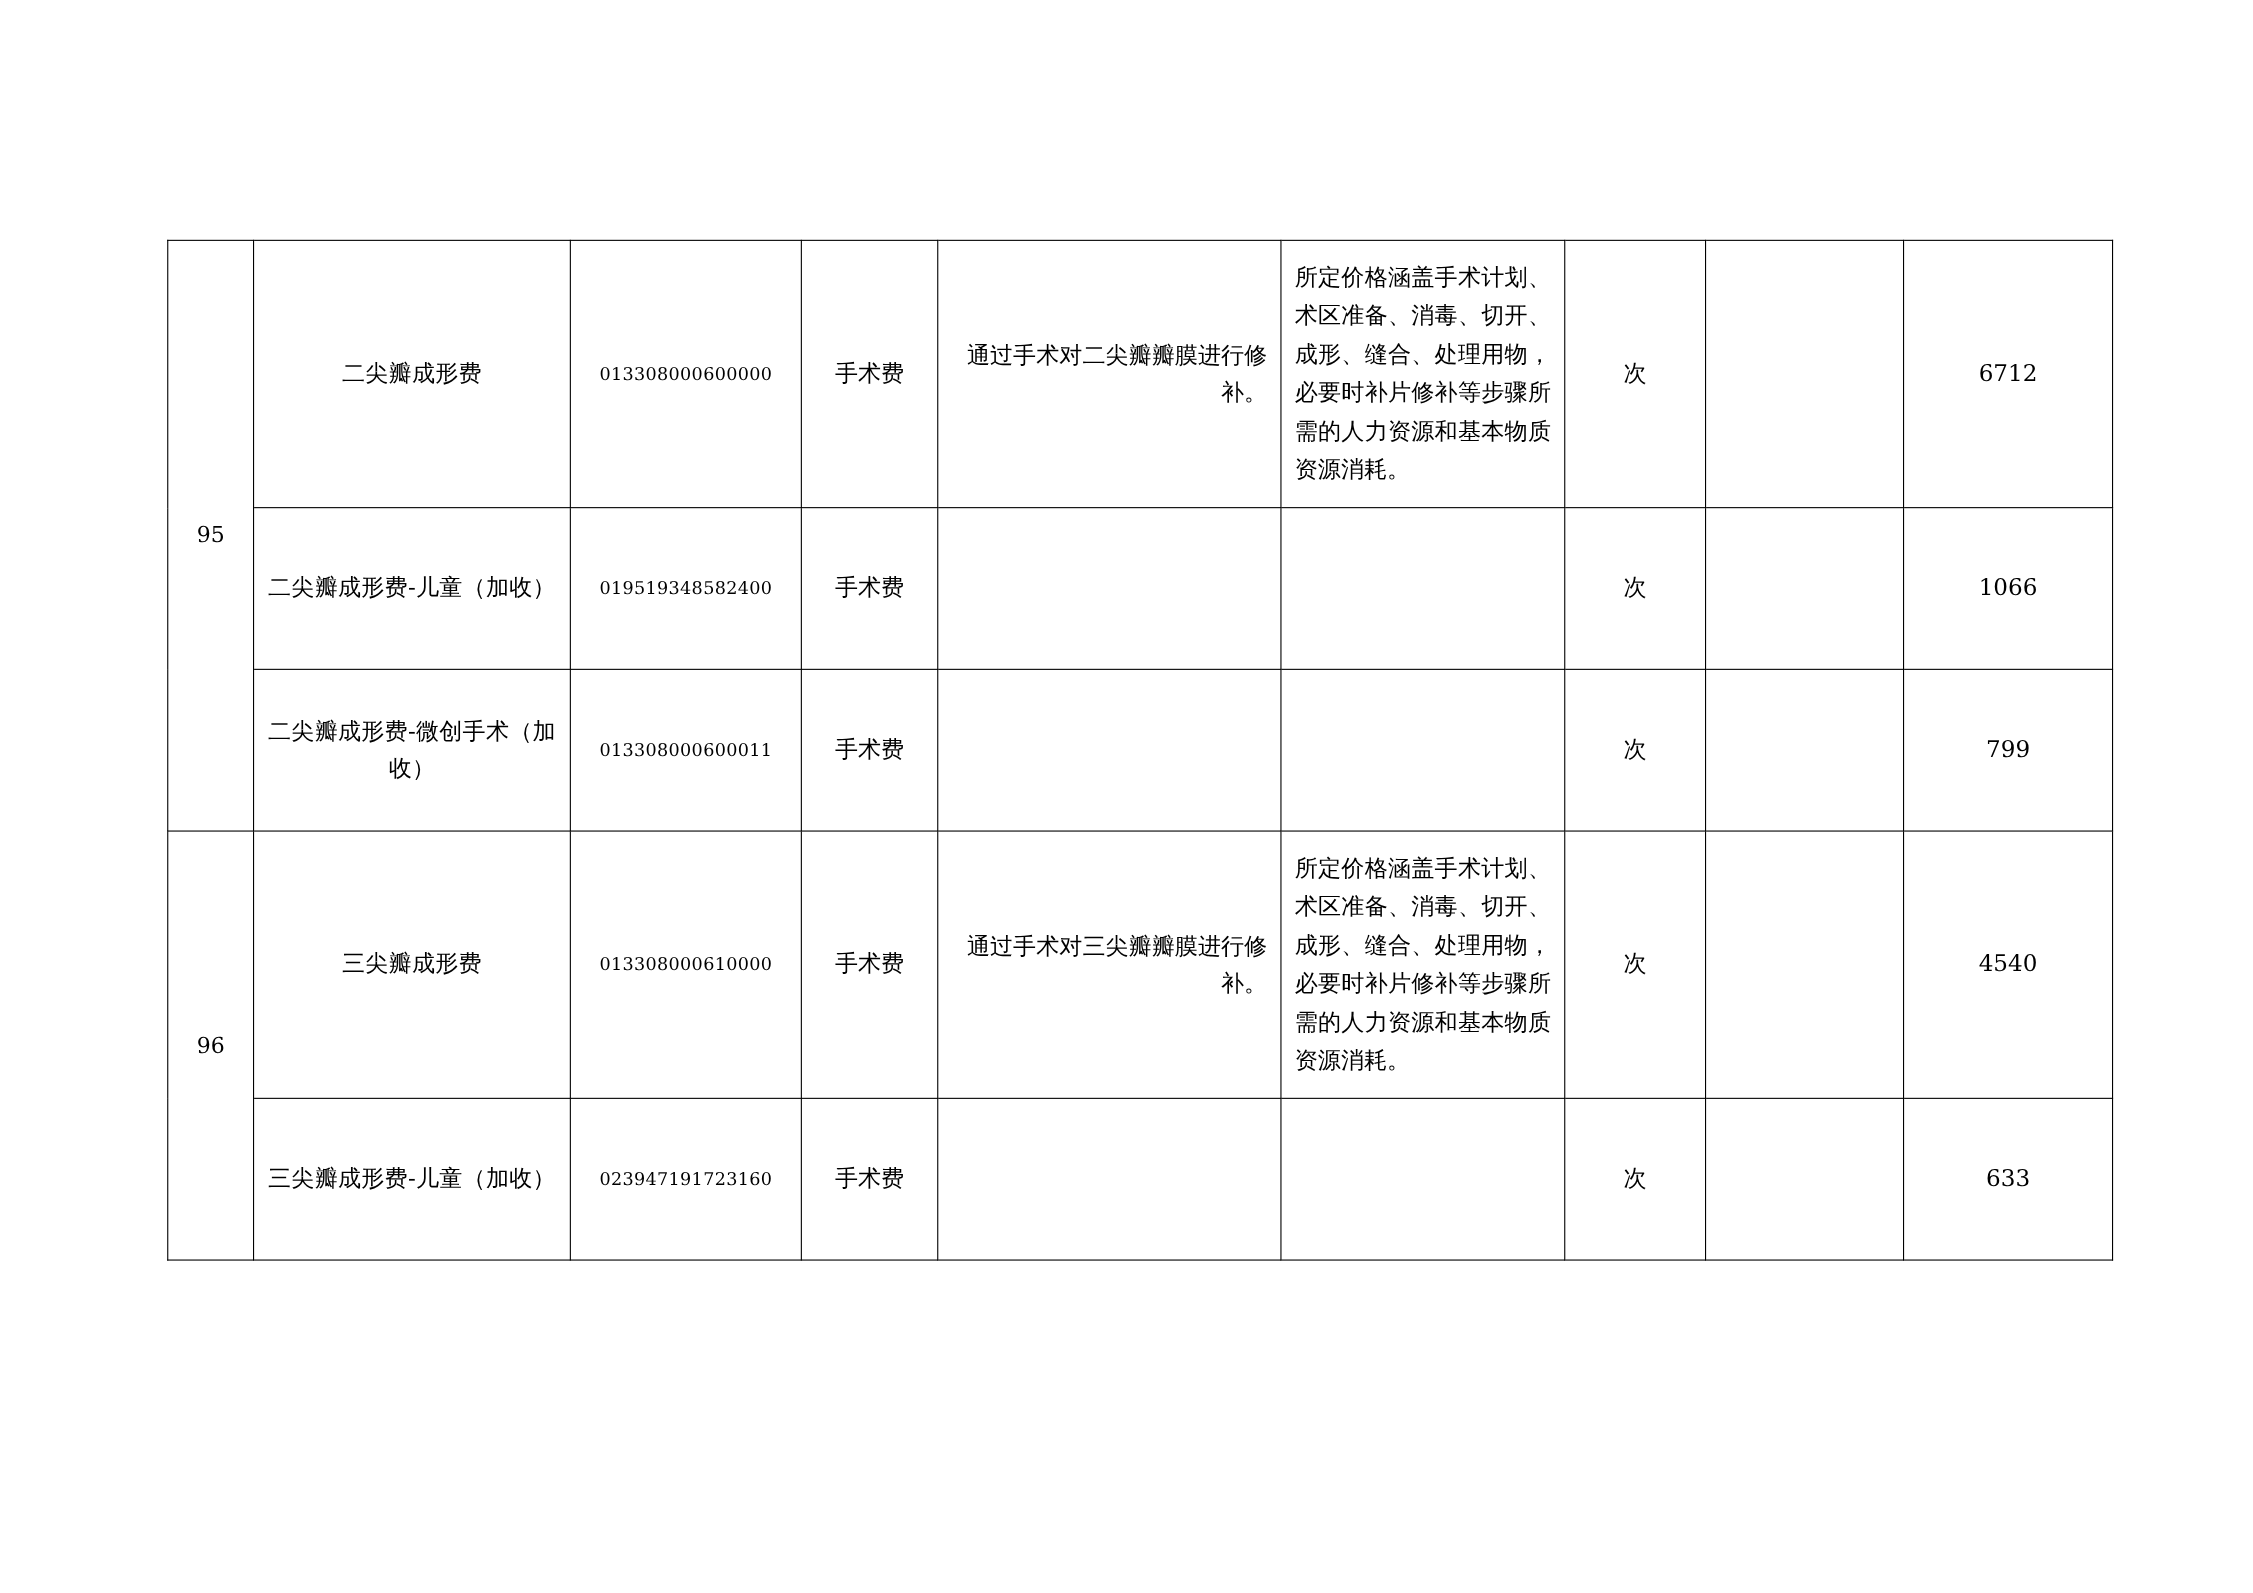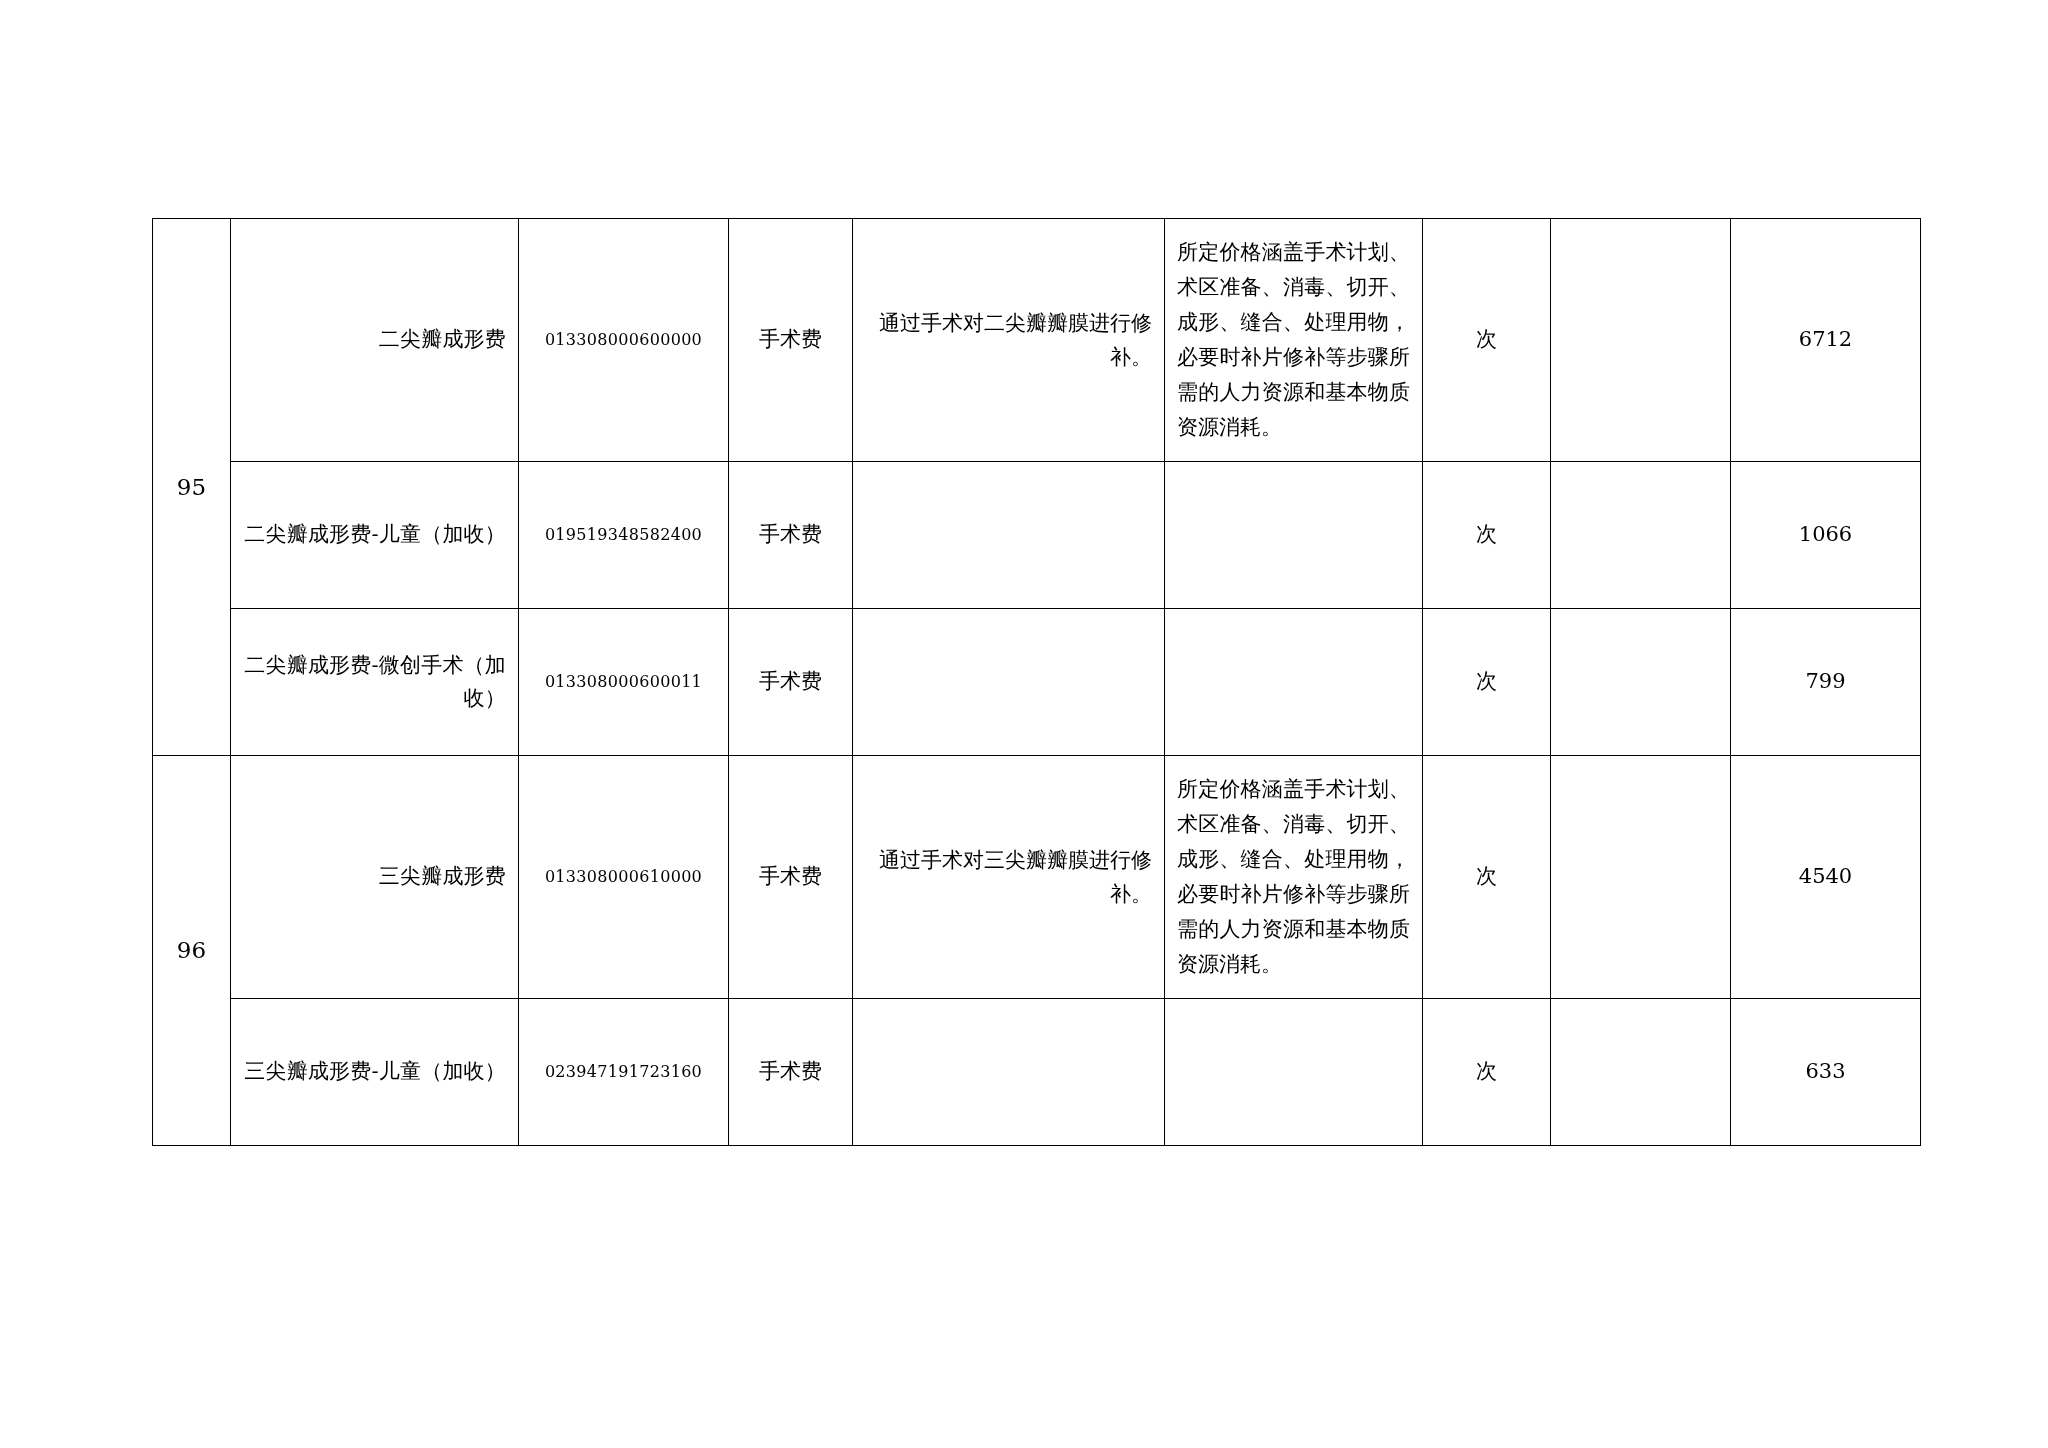--- a/index.html
+++ b/index.html
@@ -58,7 +58,7 @@
     font-size: 23px;
   }
   .cell-name {
-    text-align: right;
+    text-align: center;
     padding-left: 26px;
     padding-right: 8px;
     letter-spacing: 0.2px;

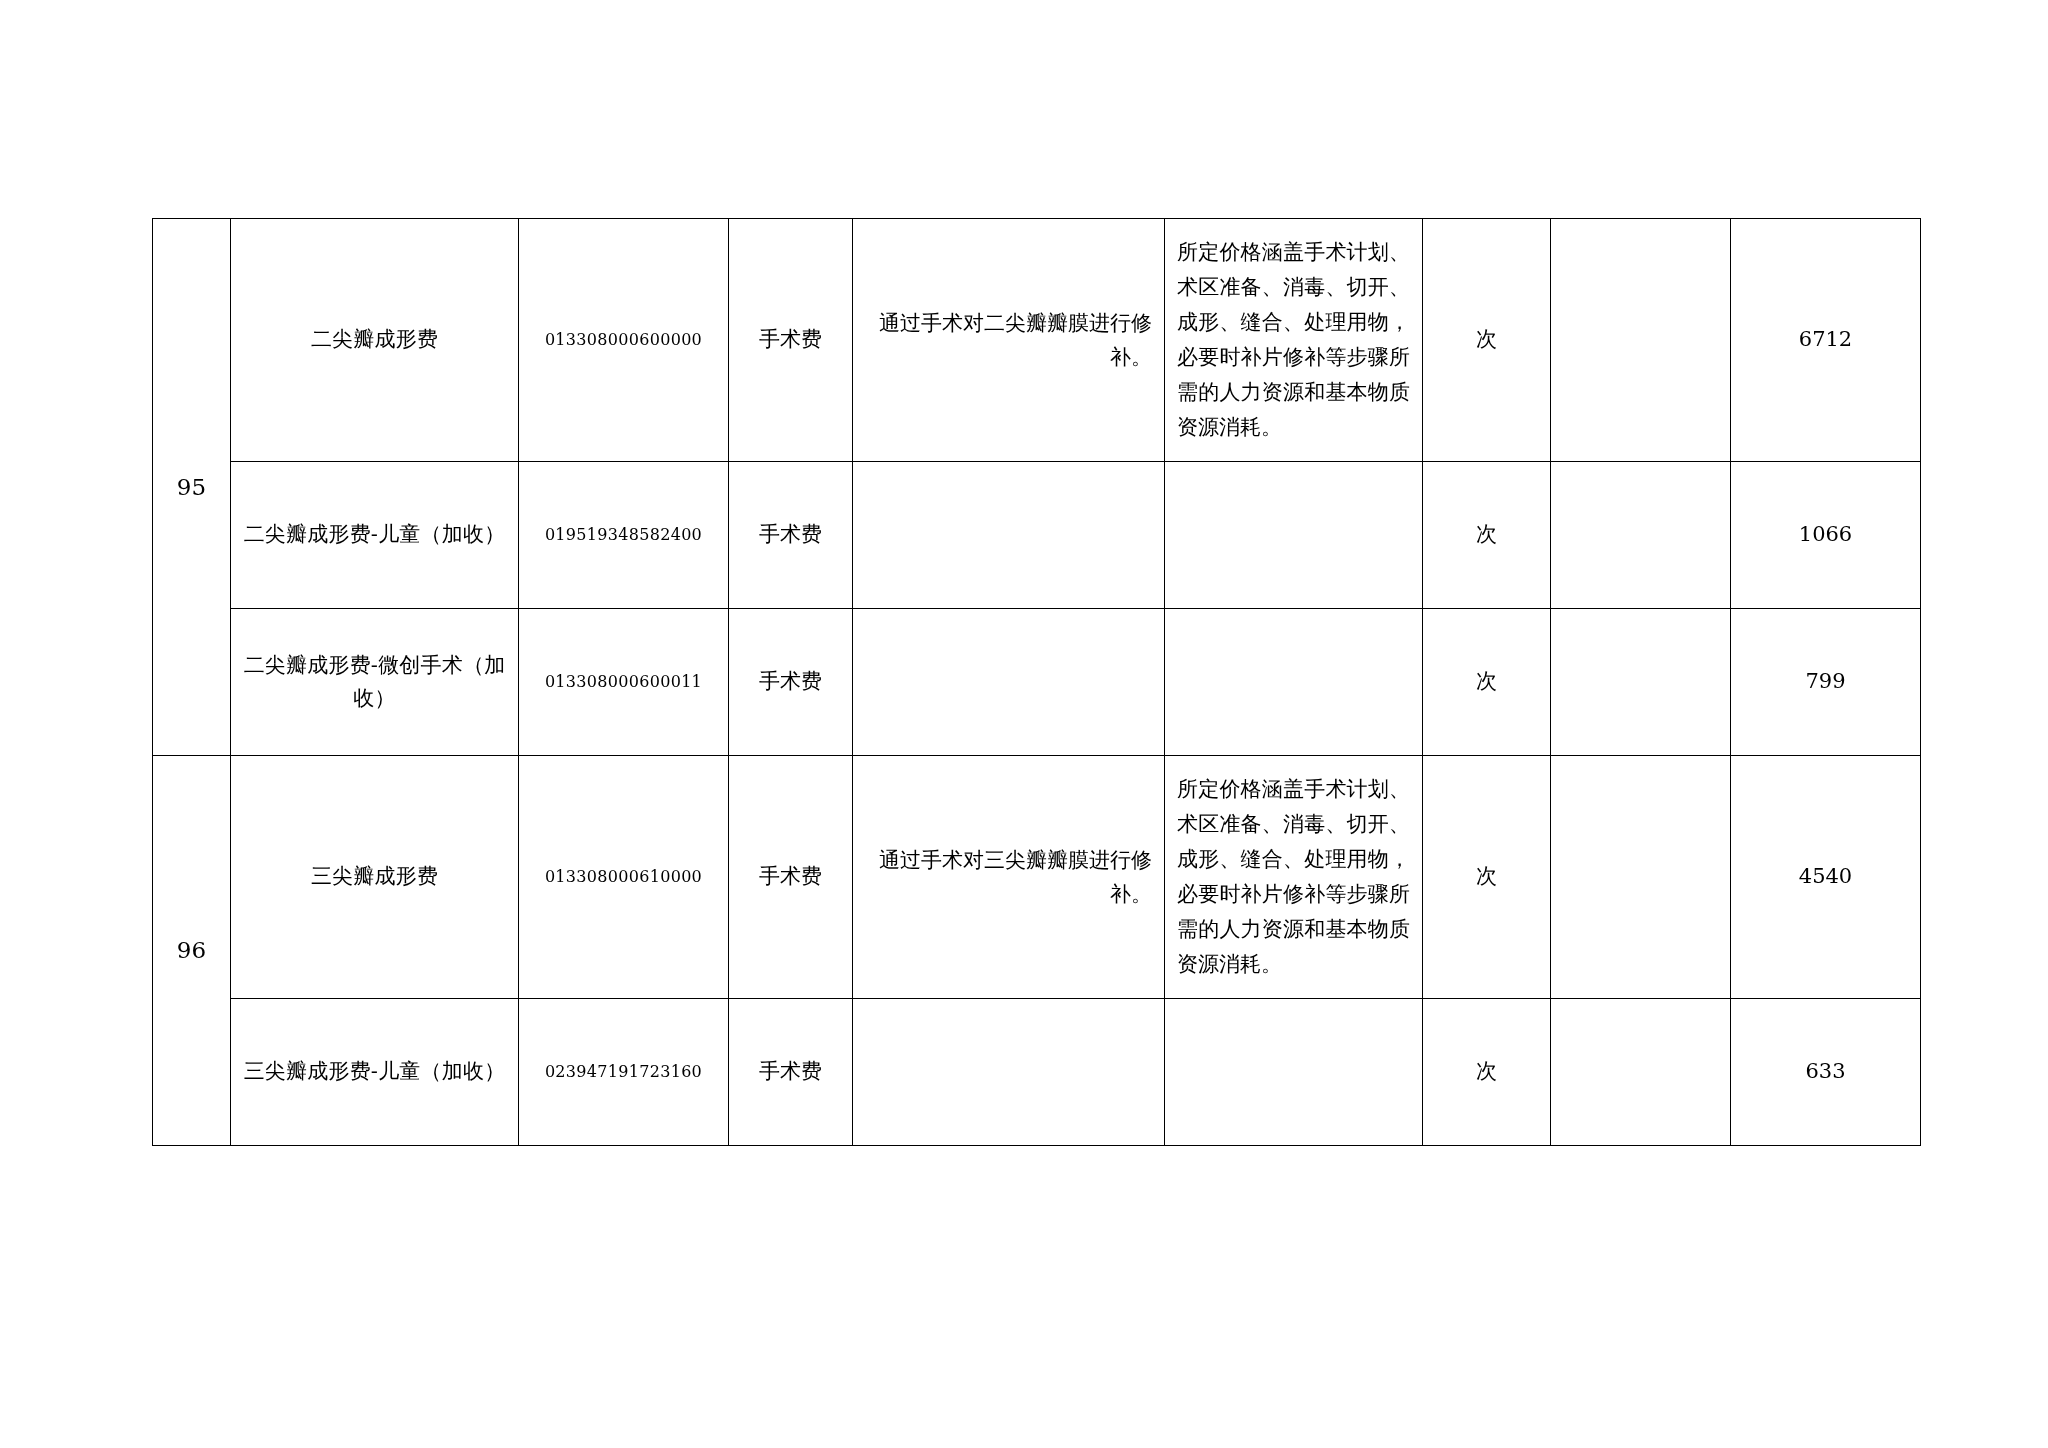--- a/index.html
+++ b/index.html
@@ -55,7 +55,7 @@
     text-align: center;
     vertical-align: middle;
     font-family: "DejaVu Serif", "Liberation Serif", serif;
-    font-size: 23px;
+    font-size: 20px;
   }
   .cell-name {
     text-align: center;

